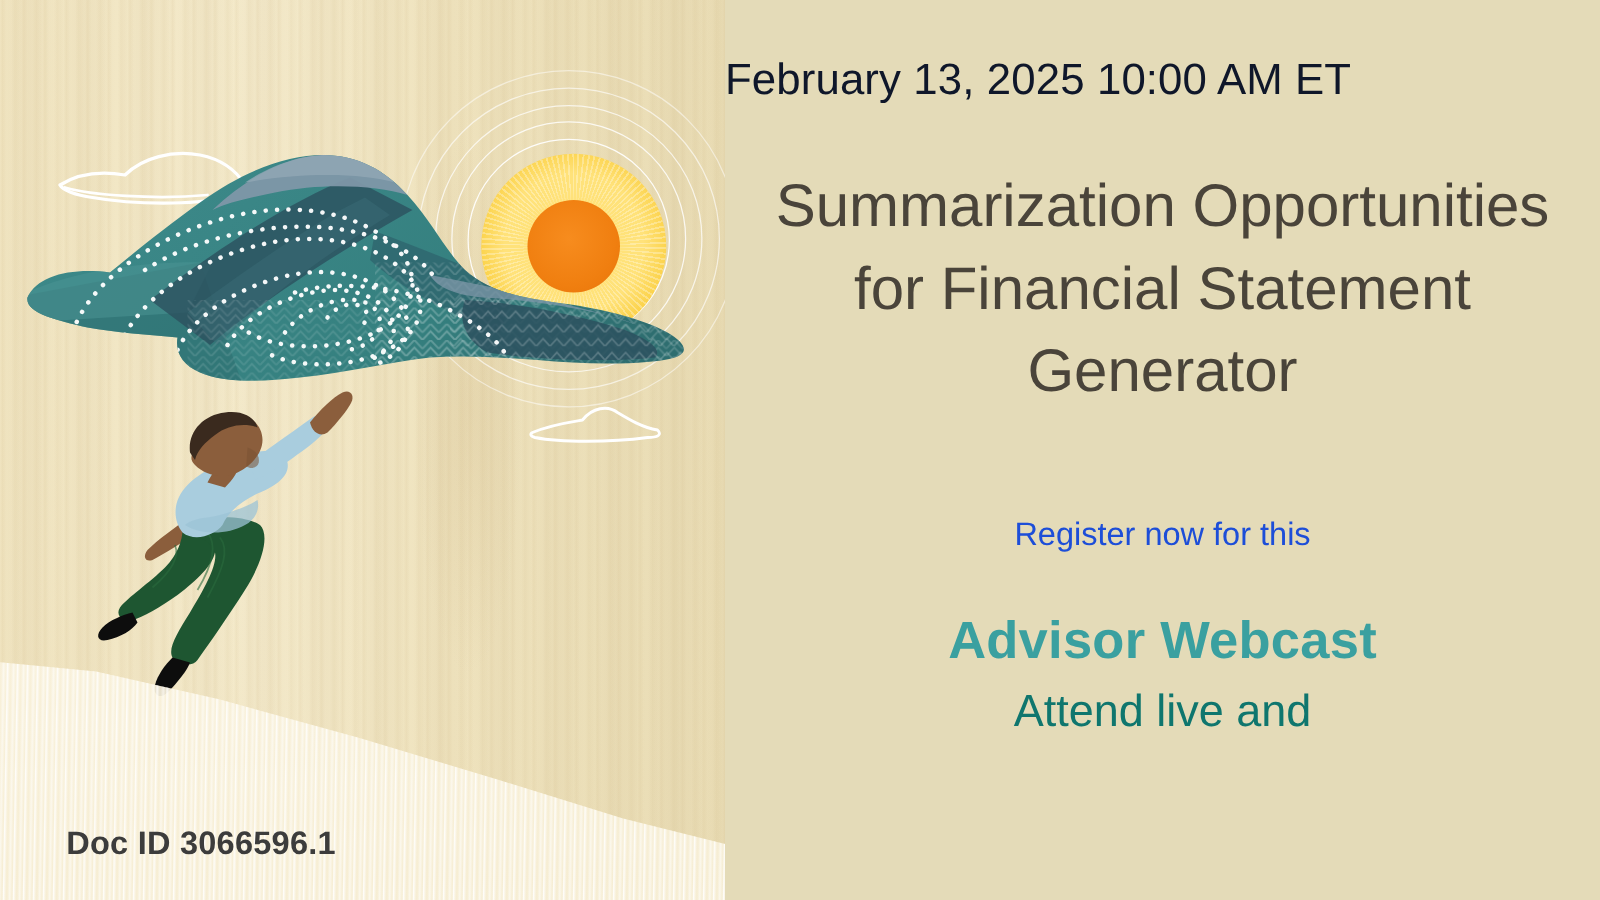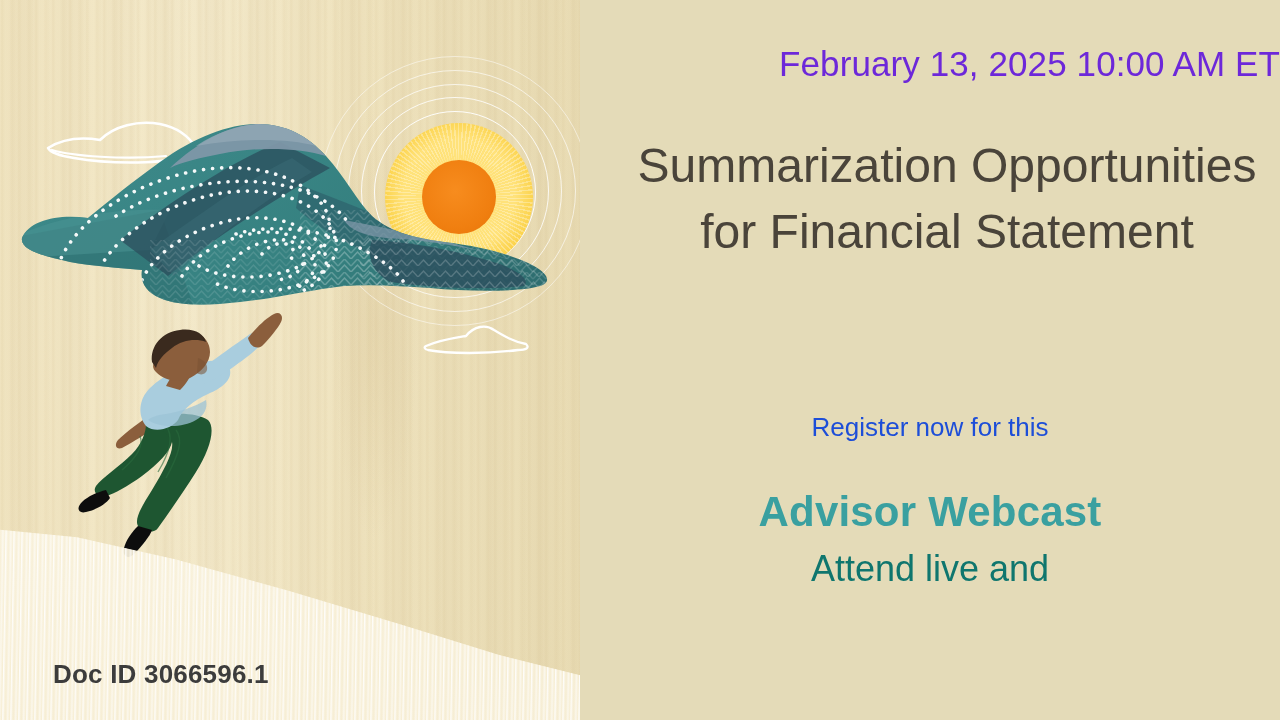--- a/index.html
+++ b/index.html
@@ -115,8 +115,8 @@
   #webcast-date {
     position: absolute;
     left: 0; top: 44px; width: 700px;
-    text-align: right;
-    color: #6d28d9;
+    text-align: left;
+    color: #0f172a;
     font-size: 35px;
     letter-spacing: 0.1px;
     white-space: nowrap;

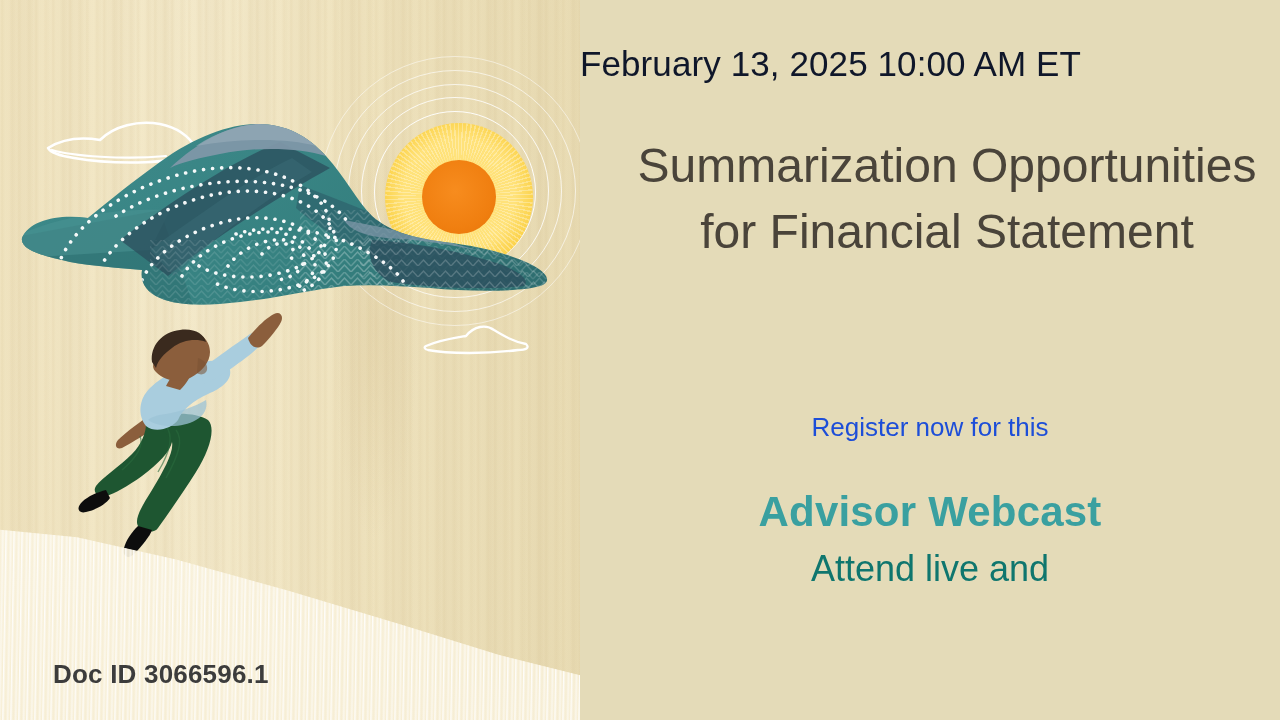--- a/index.html
+++ b/index.html
@@ -123,7 +123,7 @@
   }
   #webcast-title {
     position: absolute;
-    left: 47px; top: 133px; width: 640px;
+    left: 30px; top: 133px; width: 640px;
     text-align: center;
     color: #4A443A;
     font-size: 48px;

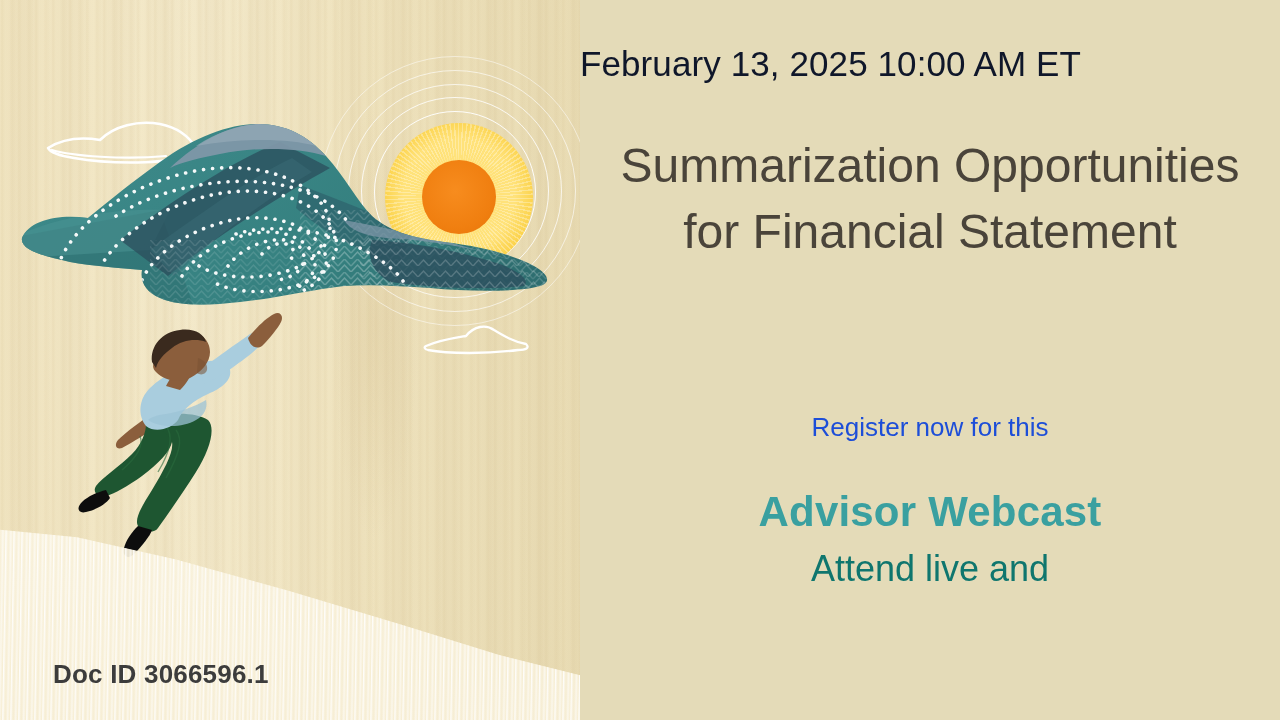--- a/index.html
+++ b/index.html
@@ -337,6 +337,7 @@
     <div id="webcast-title">
       <div>Summarization Opportunities</div>
       <div>for Financial Statement</div>
+      <div>Generator</div>
     </div>
 
     <div id="register-line">Register now for this</div>

